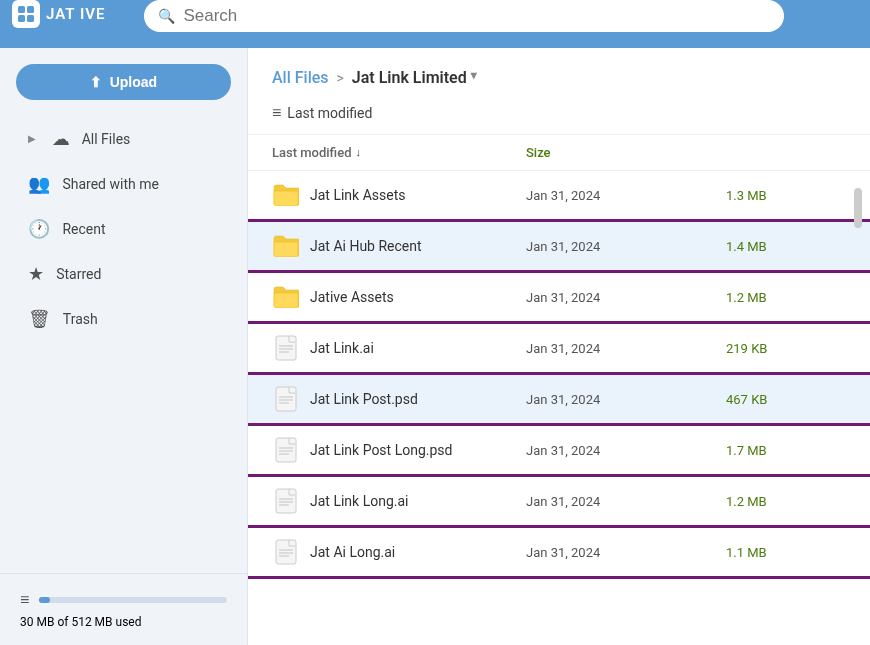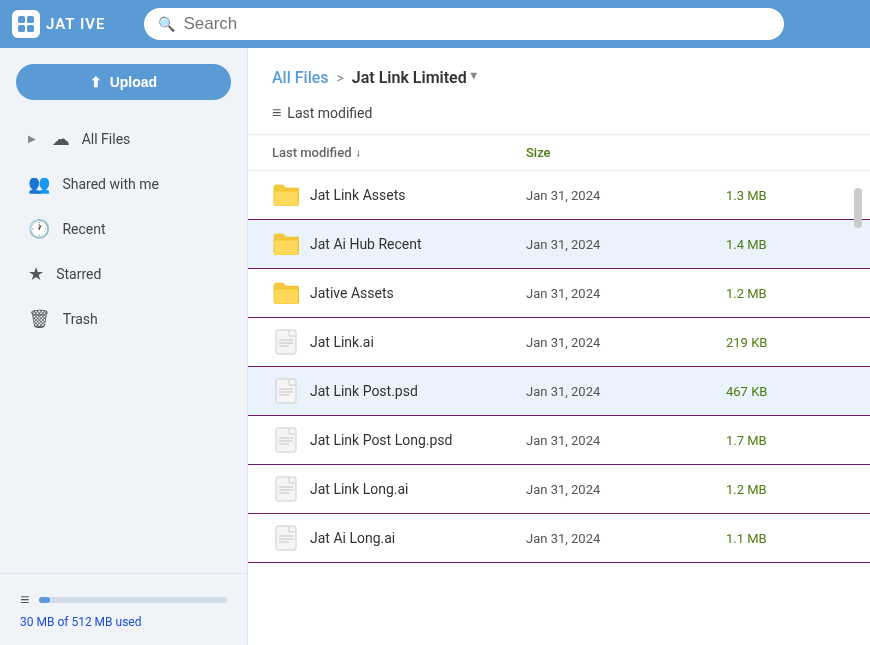--- a/index.html
+++ b/index.html
@@ -10,7 +10,7 @@
       background: #5b9bd5;
       height: 48px;
       display: flex;
-      align-items: center;
+      align-items: flex-start;
       padding: 0 12px;
       gap: 12px;
       flex-shrink: 0;

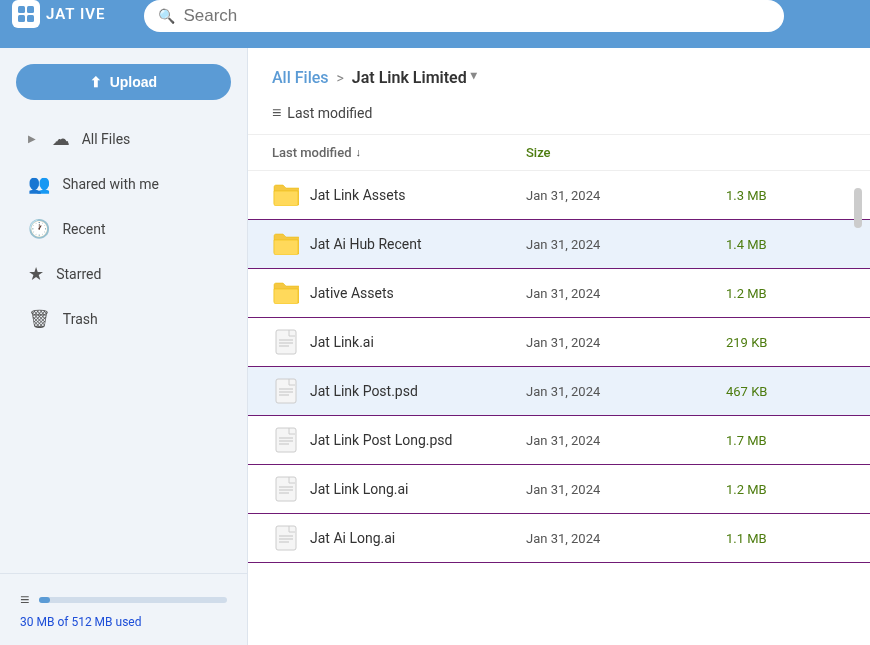--- a/index.html
+++ b/index.html
@@ -168,7 +168,7 @@
       display: grid;
       grid-template-columns: 1fr 200px 120px;
       padding: 10px 24px;
-      border-bottom: 1px solid #701a75;
+      border-bottom: 3px solid #701a75;
       font-size: 14px;
       color: #333;
       align-items: center;

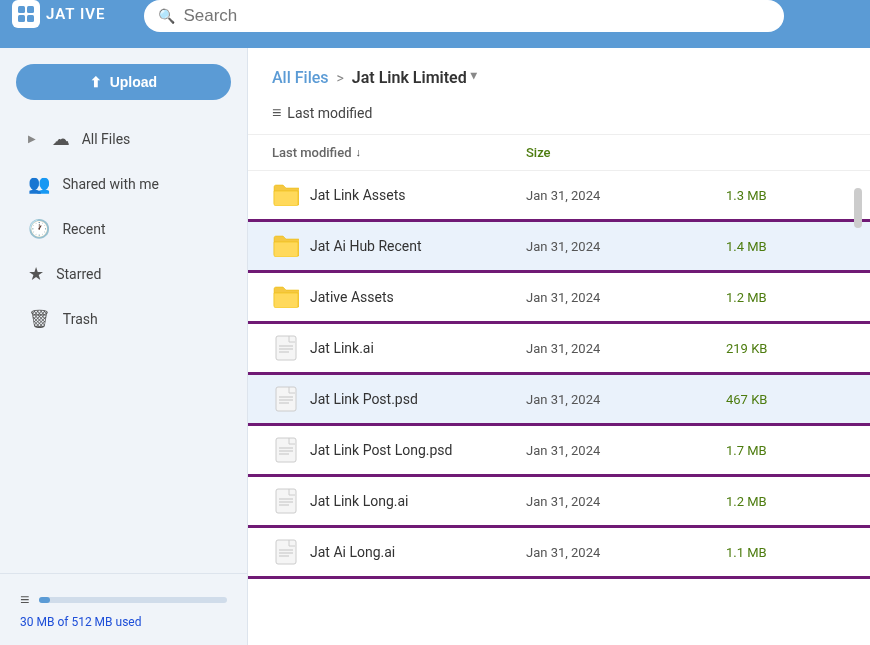--- a/index.html
+++ b/index.html
@@ -107,7 +107,7 @@
     .storage-icon { font-size: 16px; color: #555; }
     .storage-bar-container { flex: 1; height: 6px; background: #d0dcea; border-radius: 3px; }
     .storage-bar-fill { height: 6px; background: #5b9bd5; border-radius: 3px; }
-    .storage-text { font-size: 12px; color: #1d4ed8; margin-top: 4px; }
+    .storage-text { font-size: 12px; color: #000000; margin-top: 4px; }
 
     
     .content {

